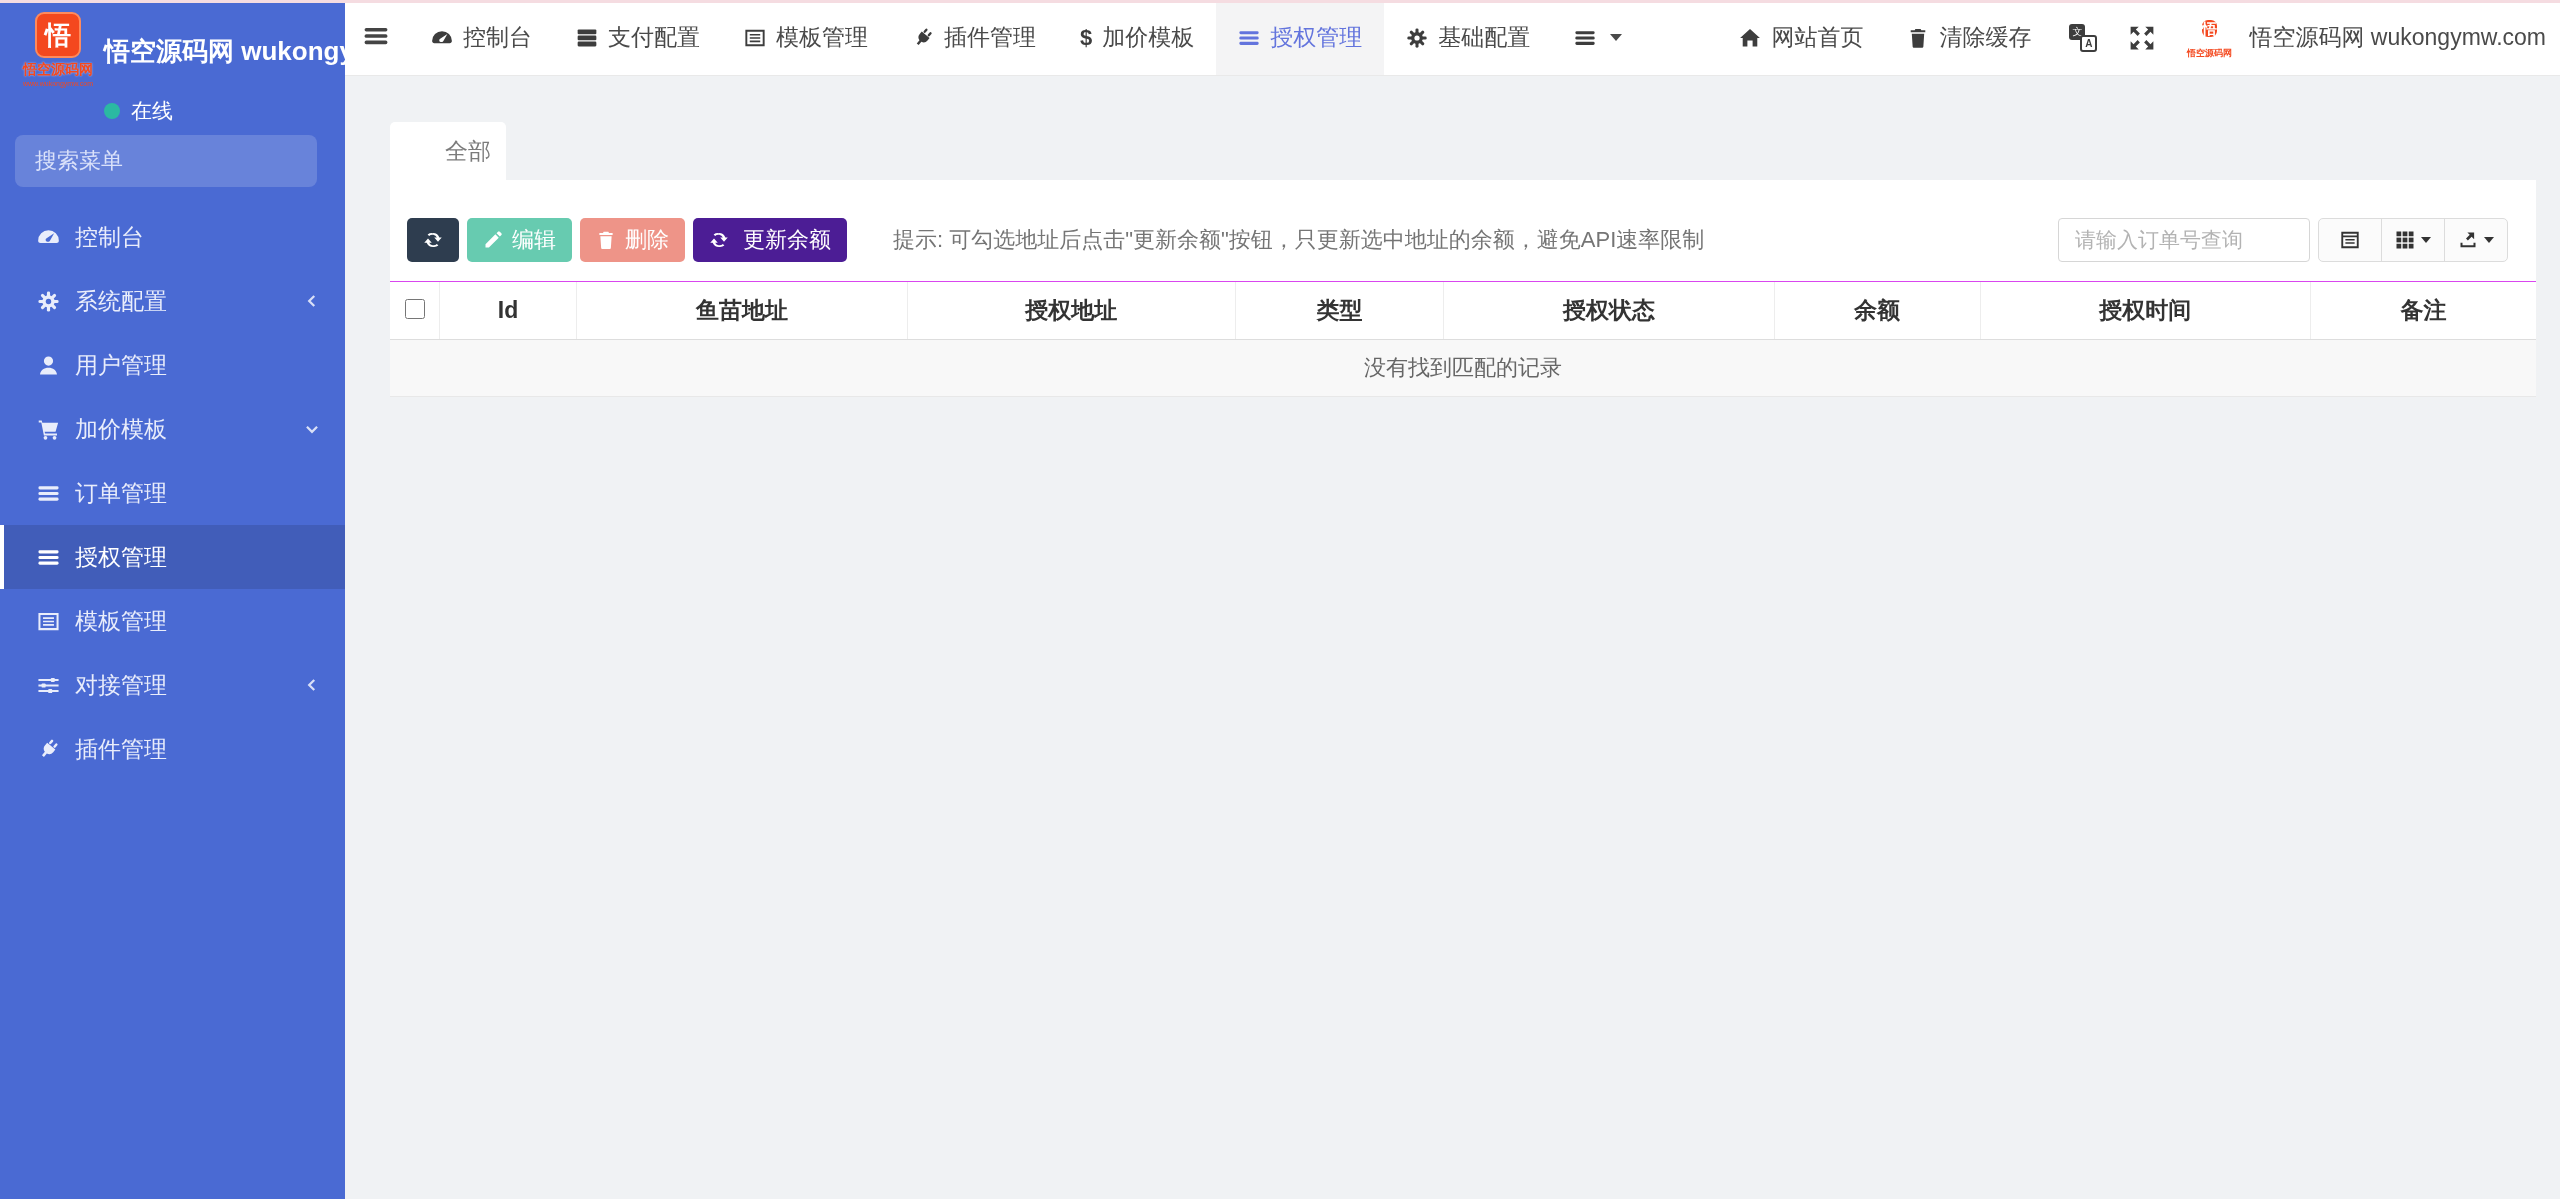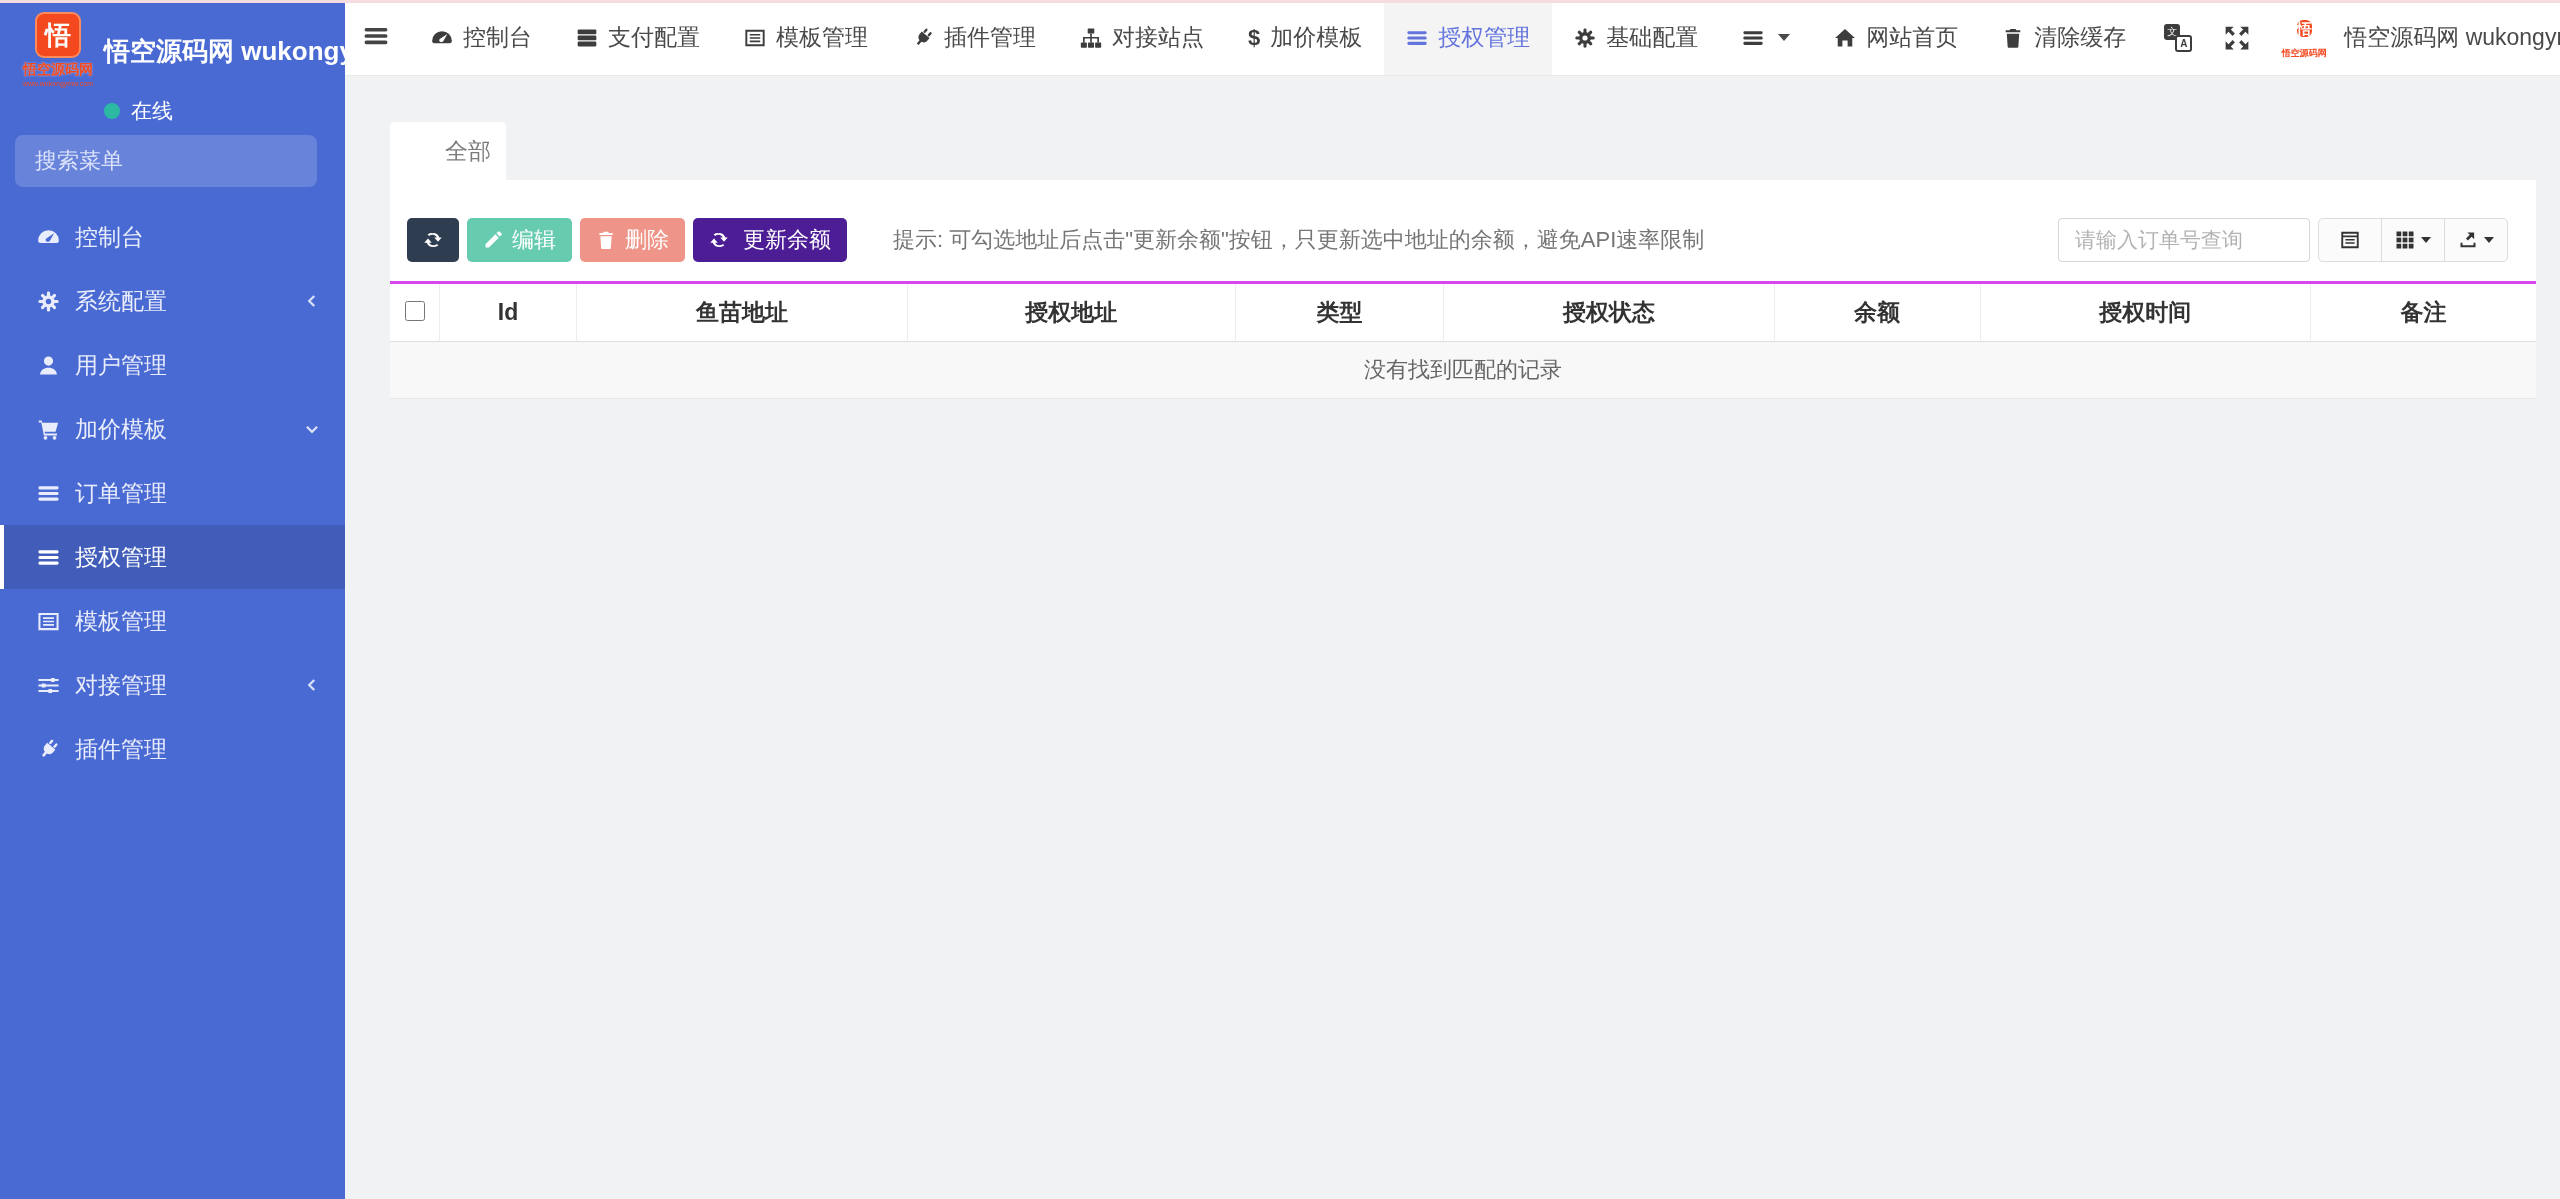--- a/index.html
+++ b/index.html
@@ -275,18 +275,6 @@
           </g>
         </svg></span>
     <span>插件管理</span>
-  </div>
-  <div class="nav-item">
-    <span class="ic"><svg viewBox="0 0 16 16" width="100%" height="100%">
-          <g fill="currentColor">
-            <rect x="5.6" y="1" width="4.8" height="3.8" rx=".5"></rect>
-            <rect x=".6" y="11.2" width="4.4" height="3.8" rx=".5"></rect>
-            <rect x="5.8" y="11.2" width="4.4" height="3.8" rx=".5"></rect>
-            <rect x="11" y="11.2" width="4.4" height="3.8" rx=".5"></rect>
-          </g>
-          <path fill="none" stroke="currentColor" stroke-width="1.2" d="M8 4.8v3M2.8 11.2V7.8h10.4v3.4M8 7.8v3.4"></path>
-        </svg></span>
-    <span>对接站点</span>
   </div>
   <div class="nav-item">
     <span class="ic-txt">$</span>

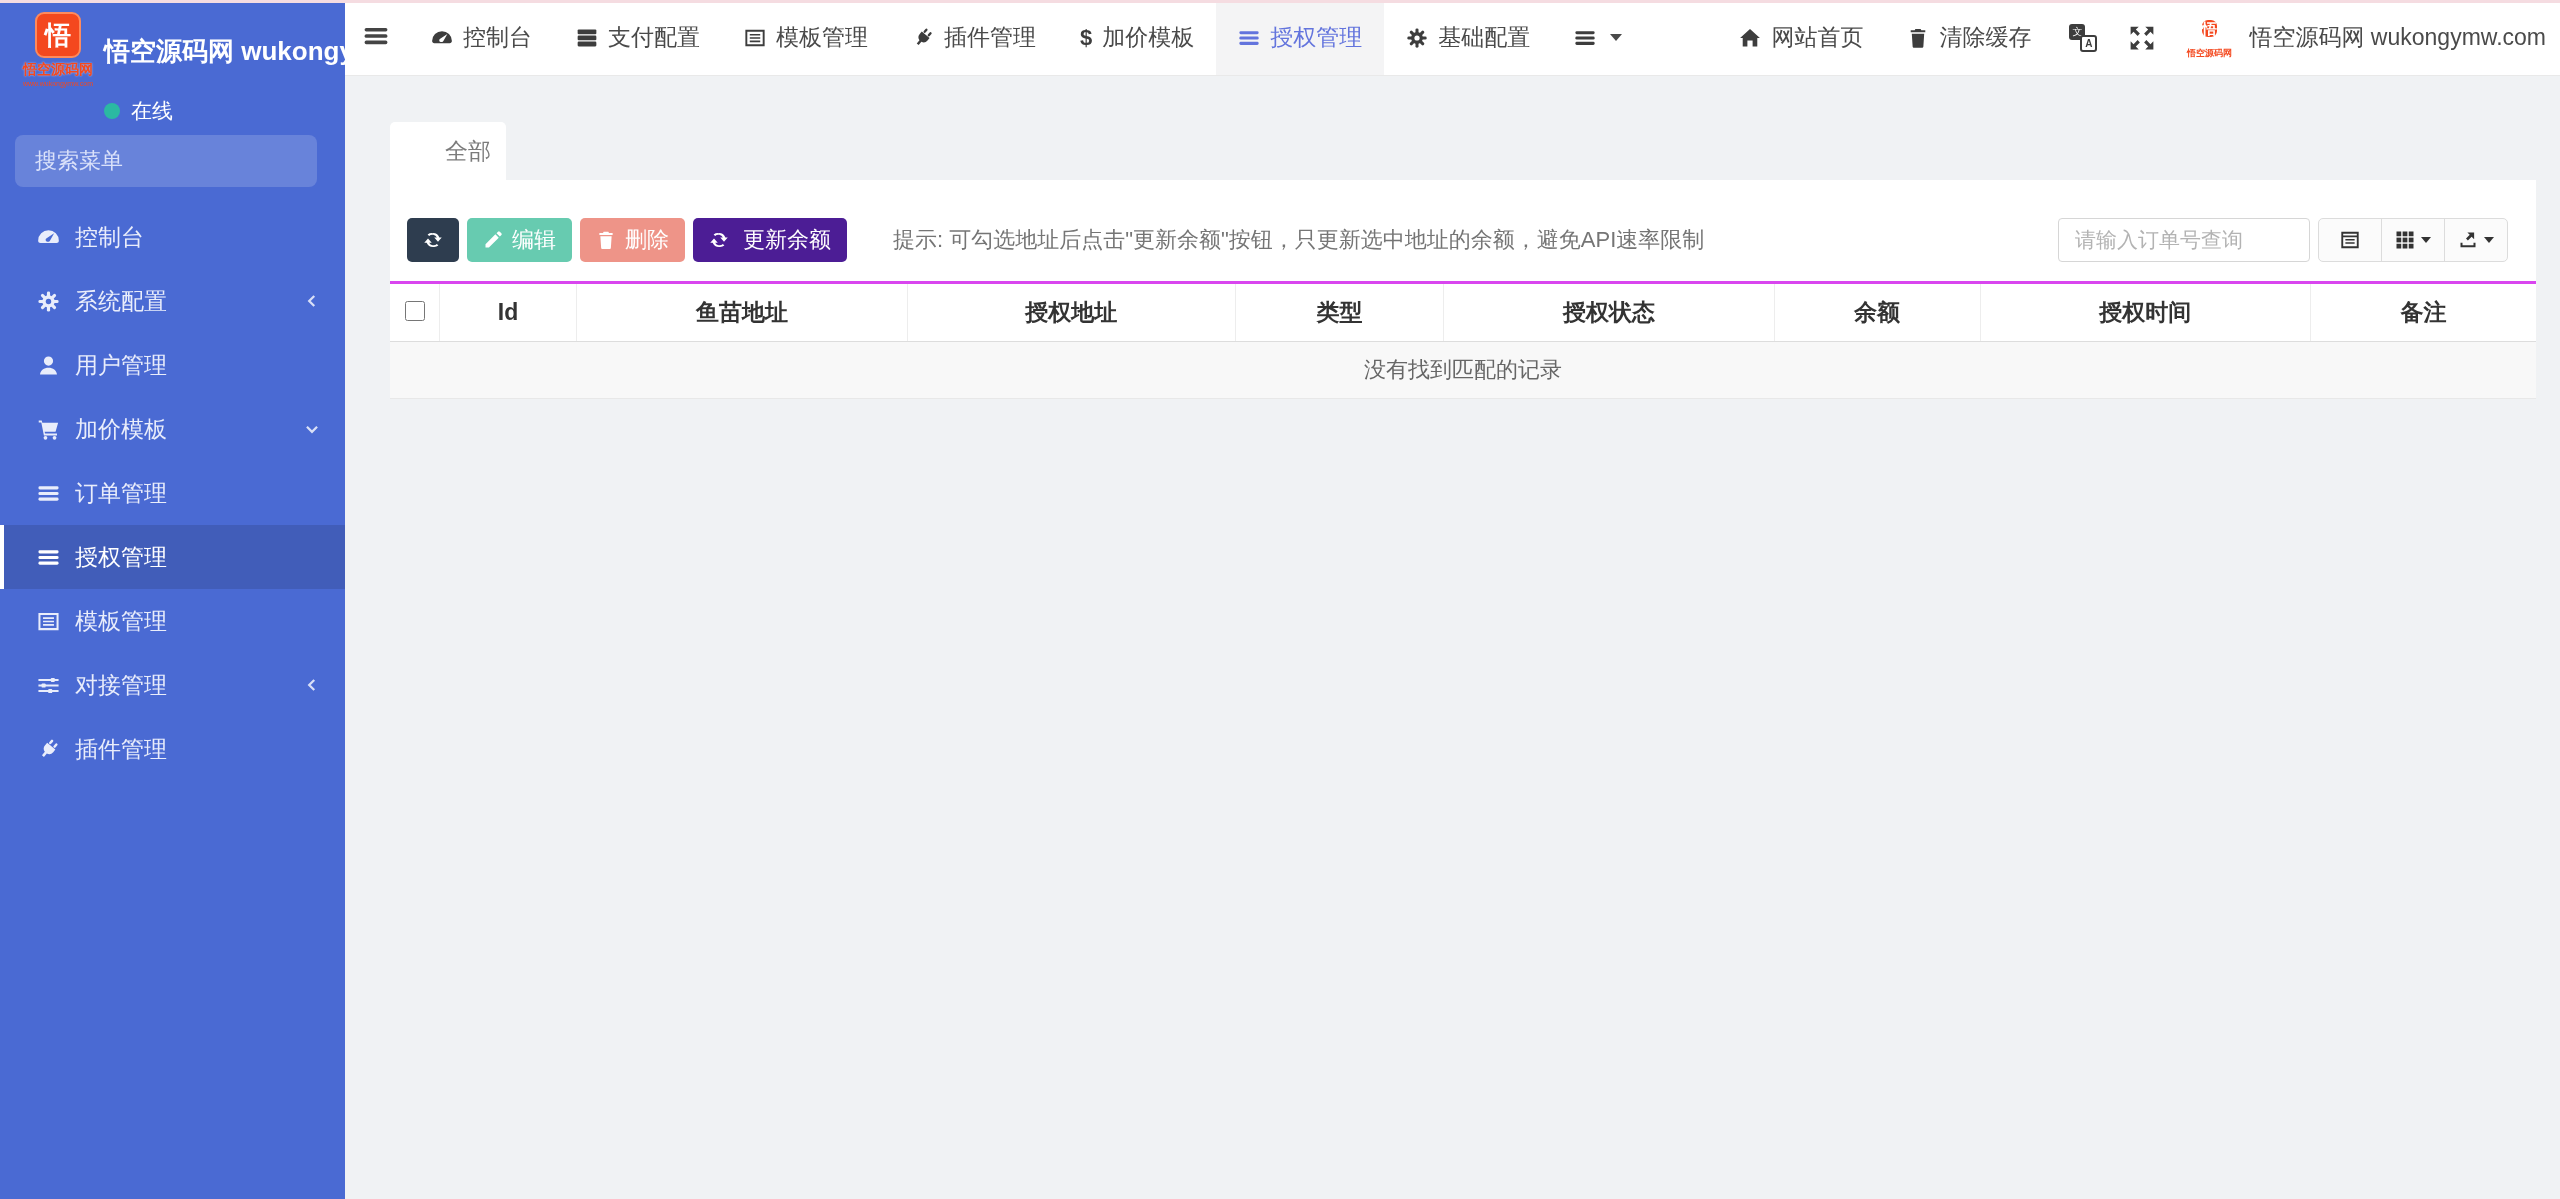--- a/index.html
+++ b/index.html
@@ -76,7 +76,7 @@
   .vg-btn .caret{border-top-width:6px;border-left-width:5px;border-right-width:5px;margin-left:0;}
 
   .grid-table{position:absolute;left:0;right:0;top:101px;width:100%;border-collapse:collapse;table-layout:fixed;}
-  .grid-table th{height:57px;border-top:3px solid #d946ef;border-bottom:1px solid #dddddd;border-left:1px solid #ededed;font-size:23px;color:#333;font-weight:bold;text-align:center;padding:0;}
+  .grid-table th{height:57px;border-top:1px solid #d946ef;border-bottom:1px solid #dddddd;border-left:1px solid #ededed;font-size:23px;color:#333;font-weight:bold;text-align:center;padding:0;}
   .grid-table th:first-child{border-left:none;}
   .grid-table .empty-cell{height:54px;background:#f8f8f8;border-bottom:1px solid #e8e8e8;text-align:center;color:#666;font-size:22px;}
   .hdr-check{width:20px;height:20px;cursor:pointer;}

